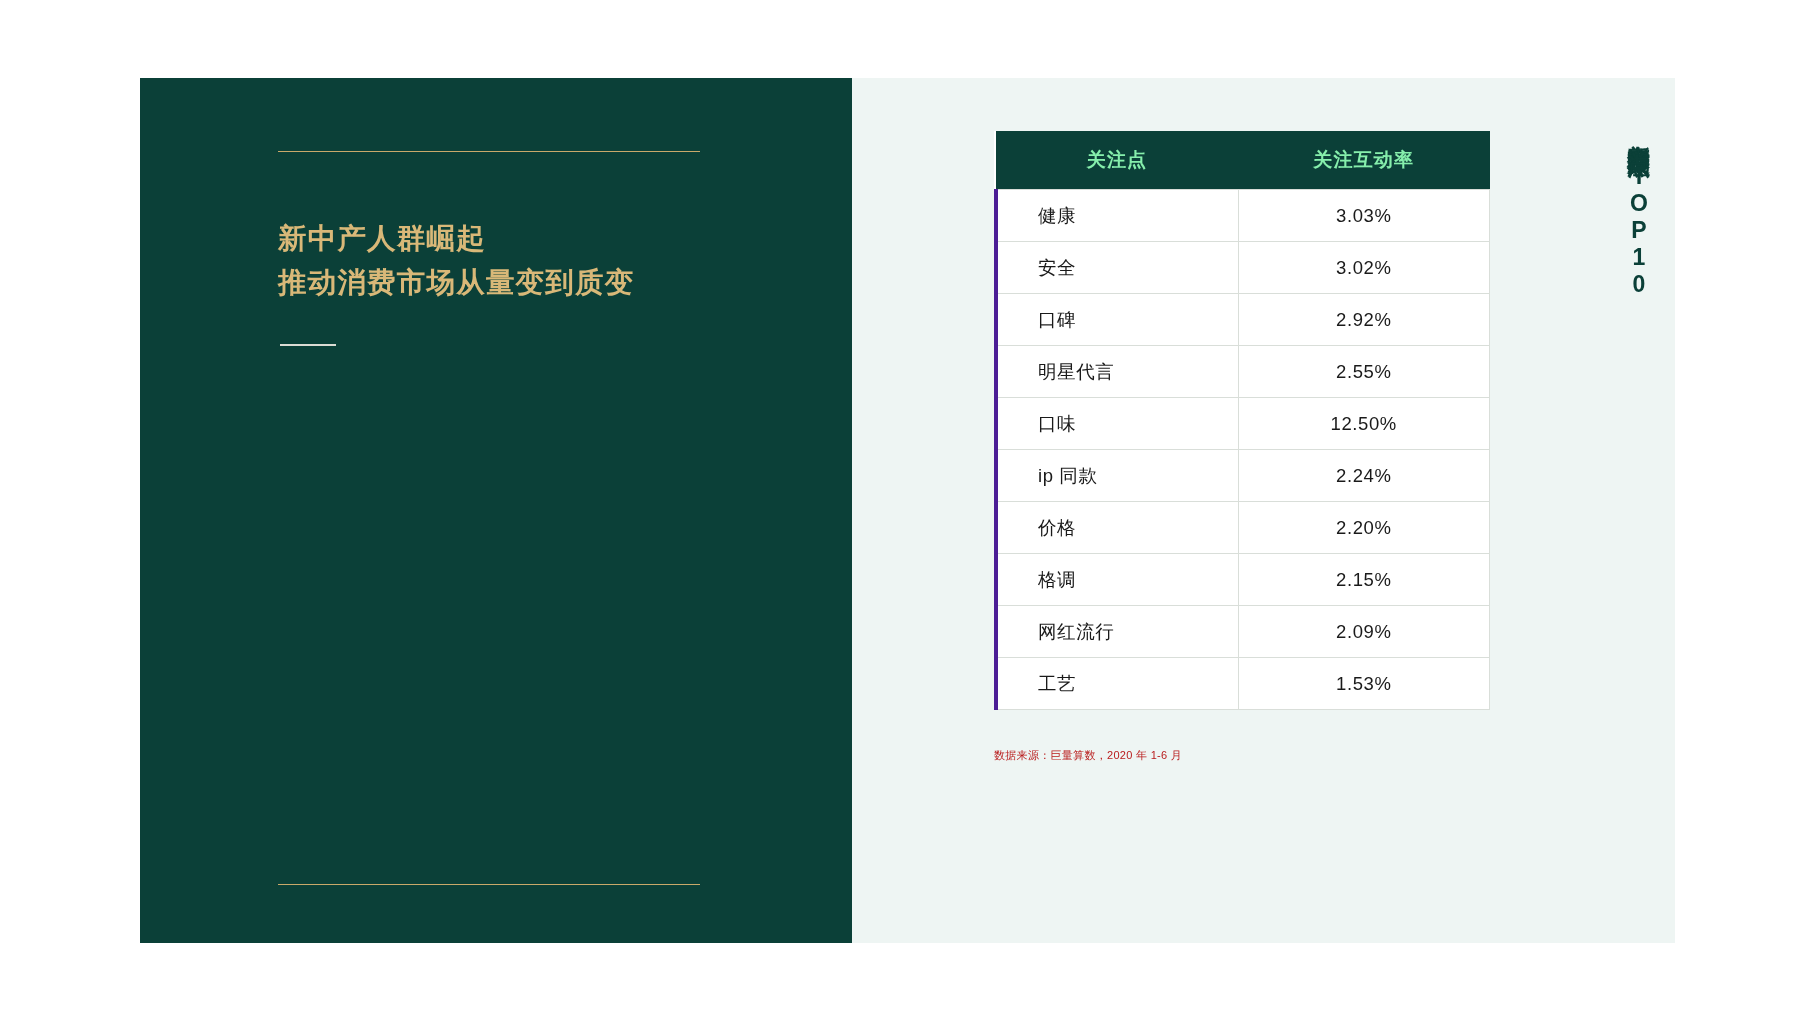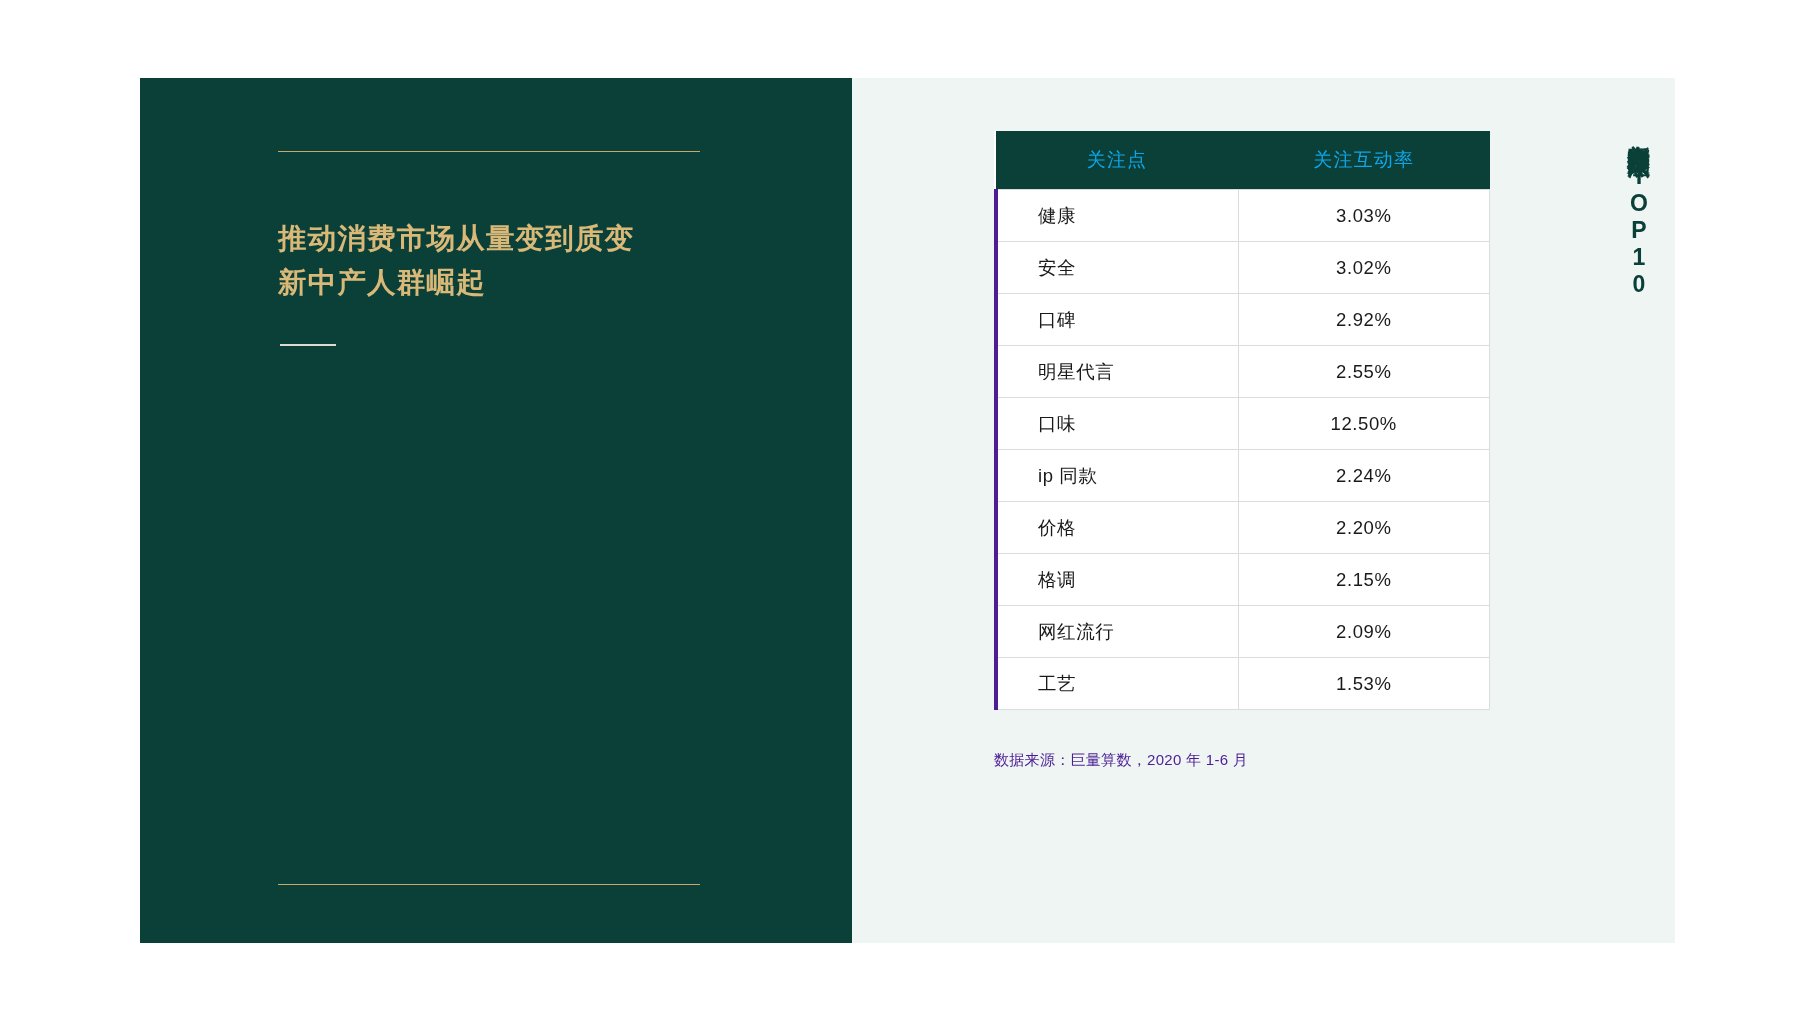--- a/index.html
+++ b/index.html
@@ -108,9 +108,9 @@
   }
   table.data-table th {
     background: #0b4038;
-    color: #0ea5e9;
+    color: #86efac;
     font-size: 19px;
-    font-weight: normal;
+    font-weight: bold;
     height: 56px;
     letter-spacing: 1.2px;
     border: none;

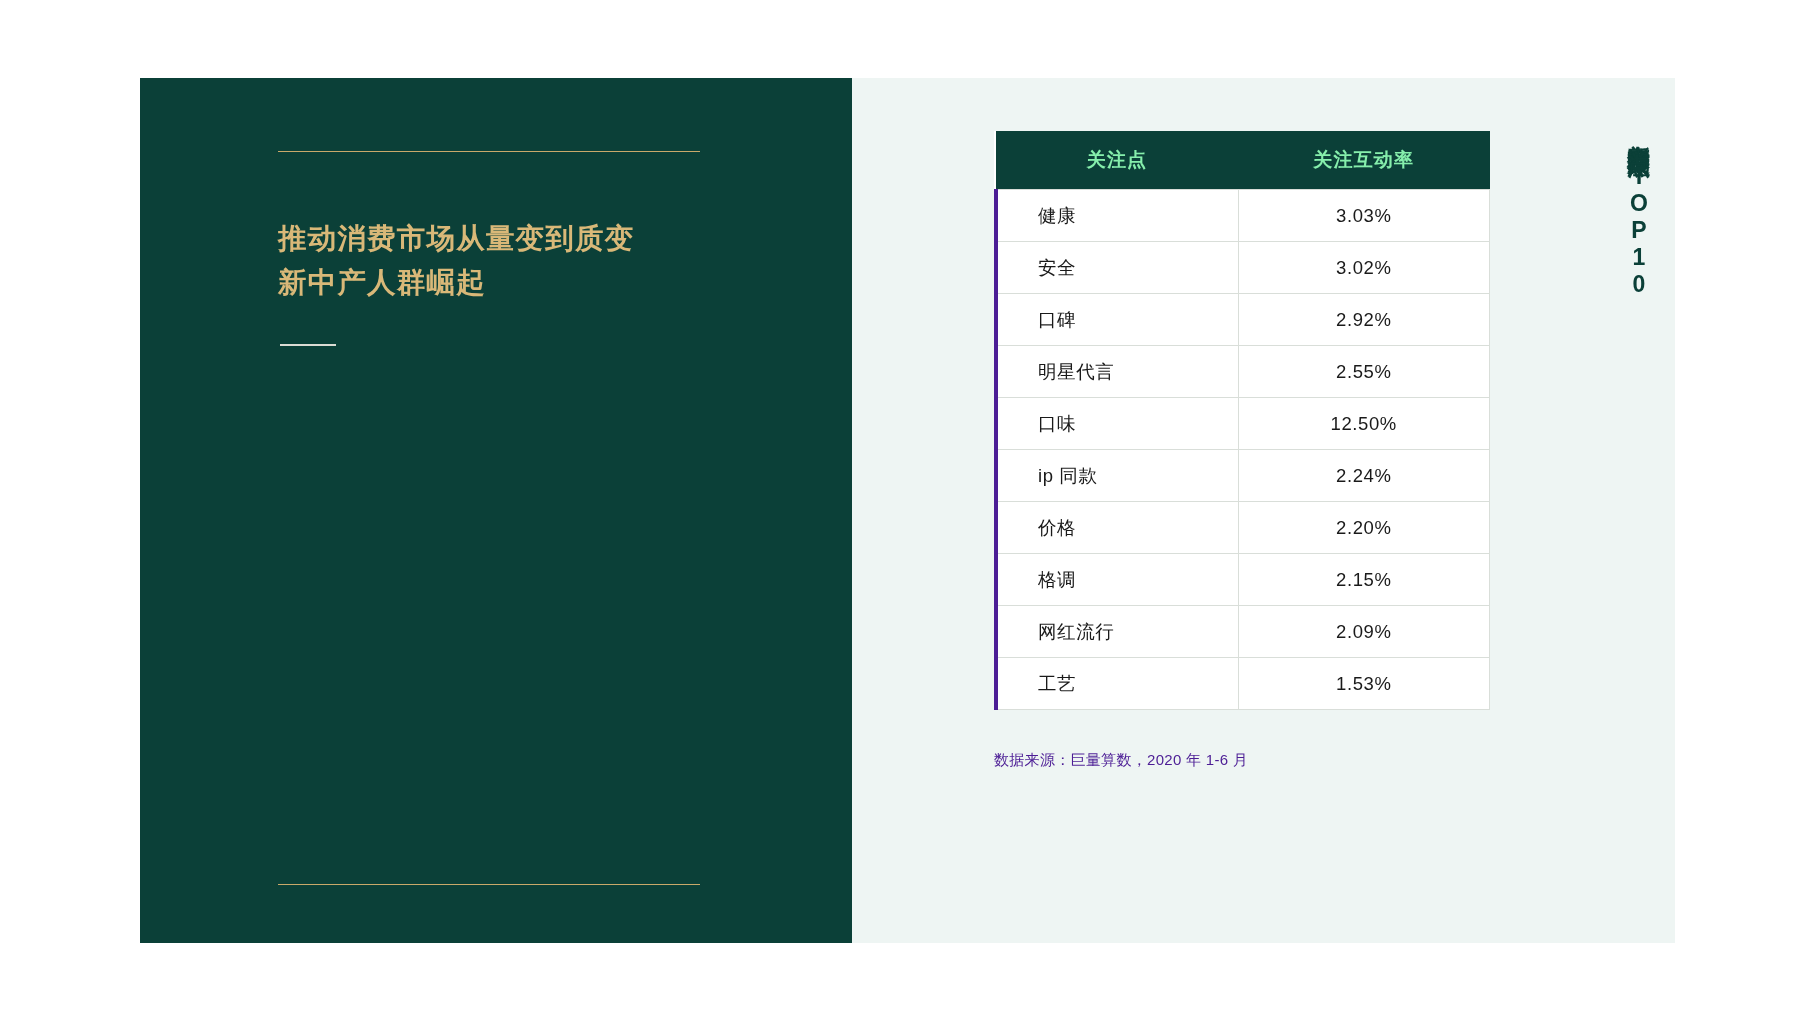--- a/index.html
+++ b/index.html
@@ -152,8 +152,8 @@
     <div class="rule rule-top"></div>
 
     <div class="headline">
+      <span class="ln">新中产人群崛起</span>
       <span class="ln">推动消费市场从量变到质变</span>
-      <span class="ln">新中产人群崛起</span>
     </div>
 
     <div class="short-dash"></div>

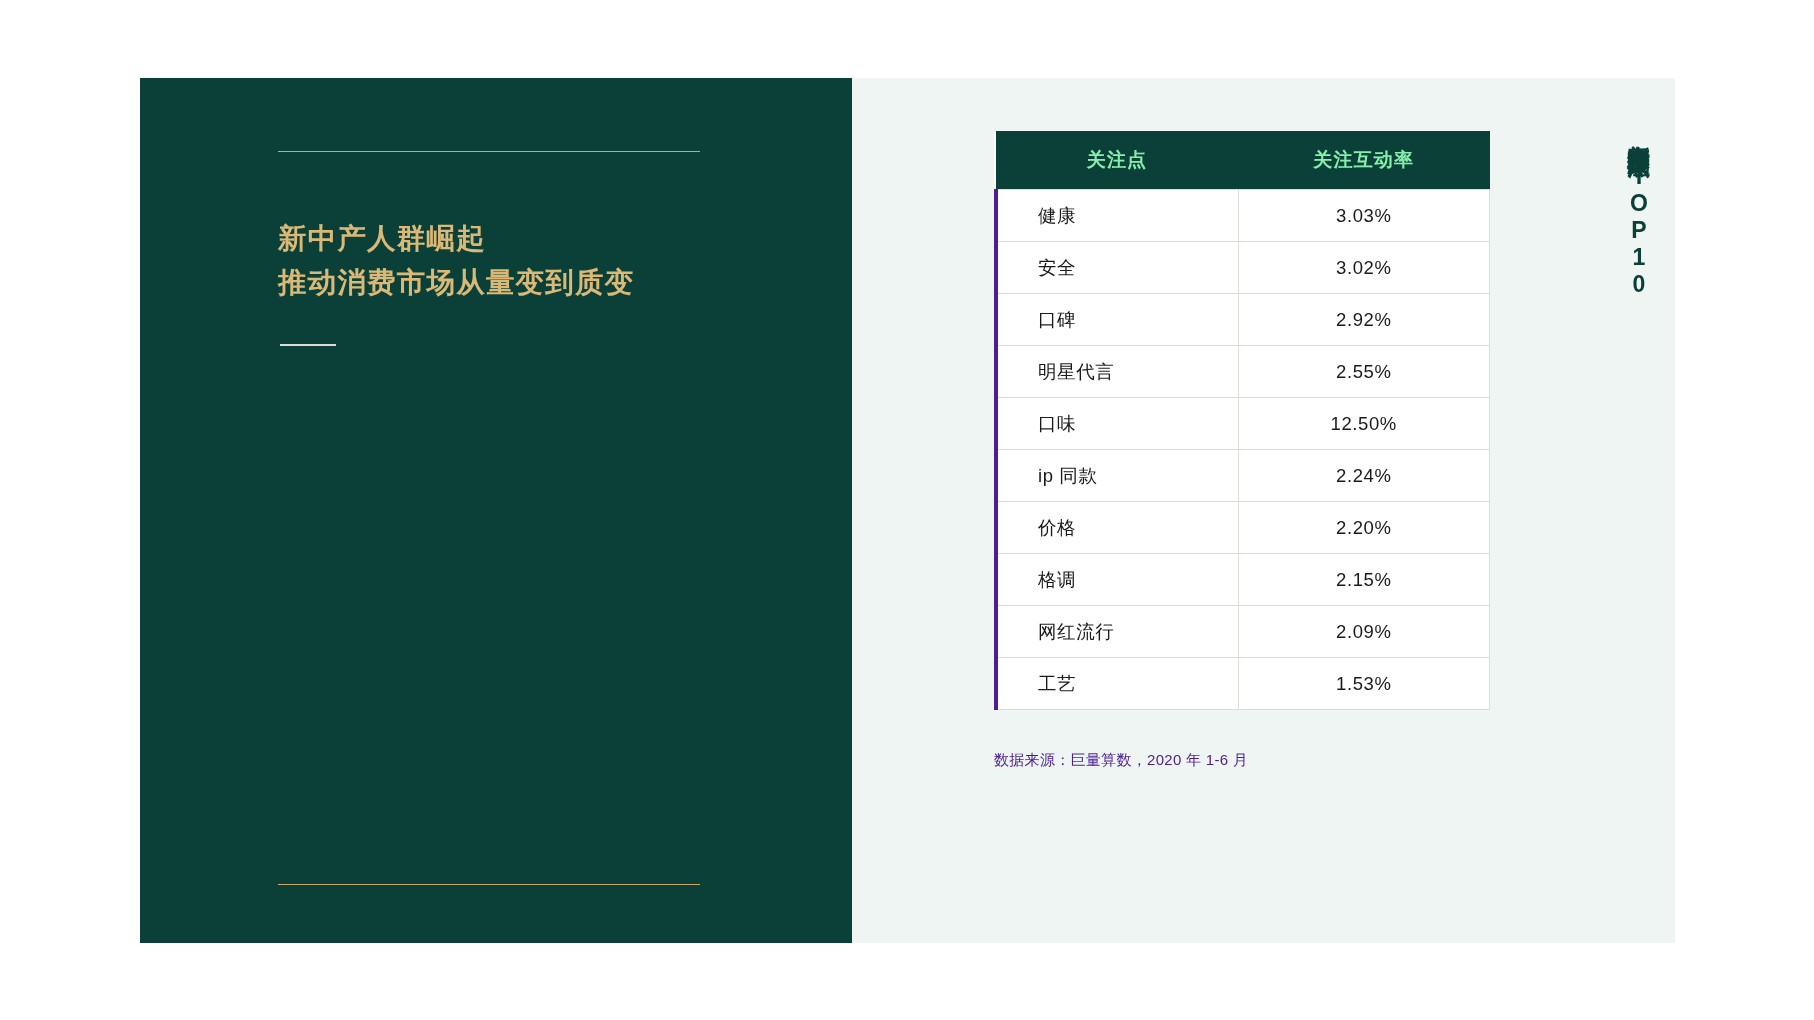--- a/index.html
+++ b/index.html
@@ -136,8 +136,8 @@
     position: absolute;
     left: 142px;
     top: 667px;
-    color: #4c1d95;
-    font-size: 15px;
+    color: #b91c1c;
+    font-size: 11px;
     line-height: 1.95;
     letter-spacing: 0.3px;
   }

